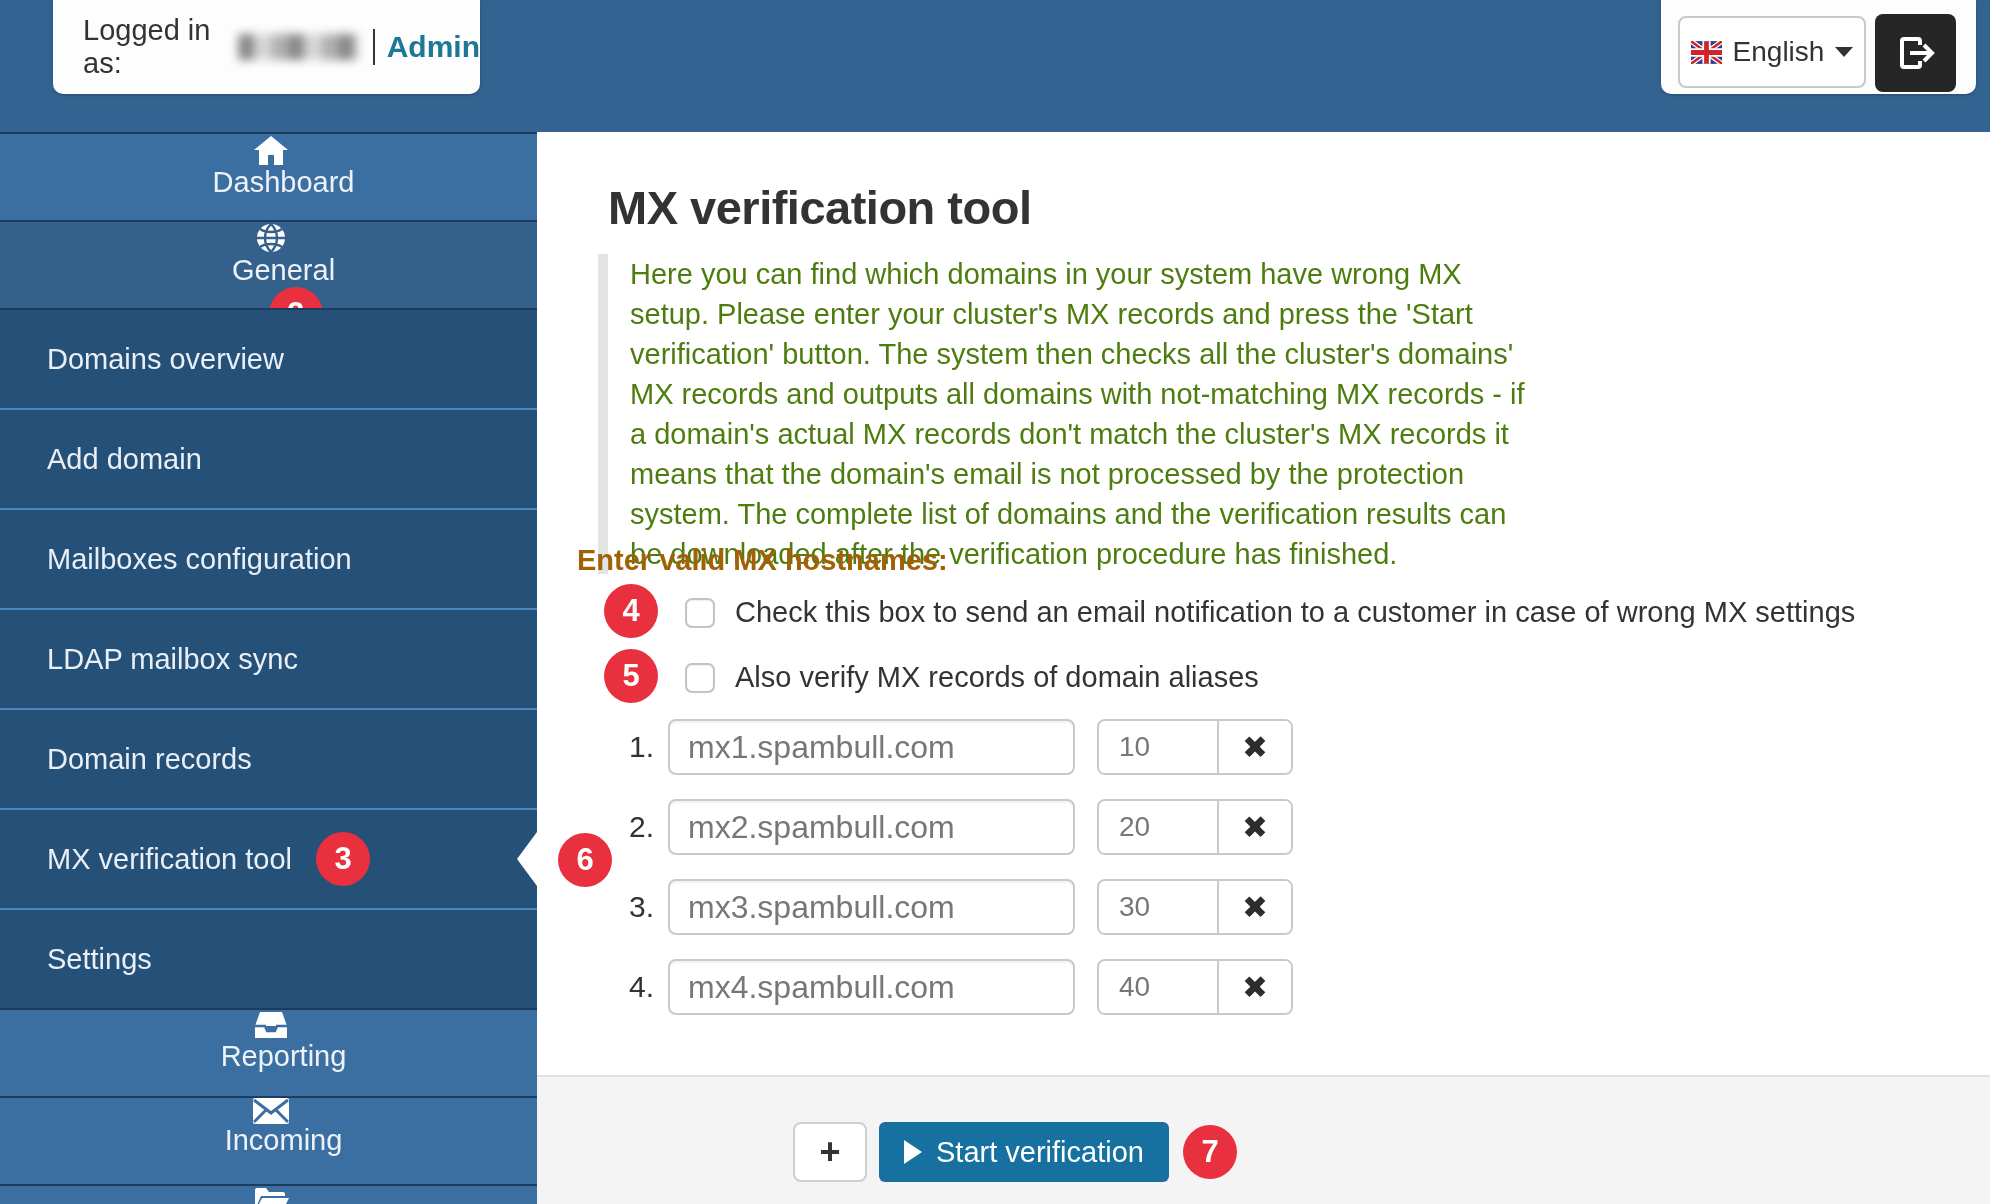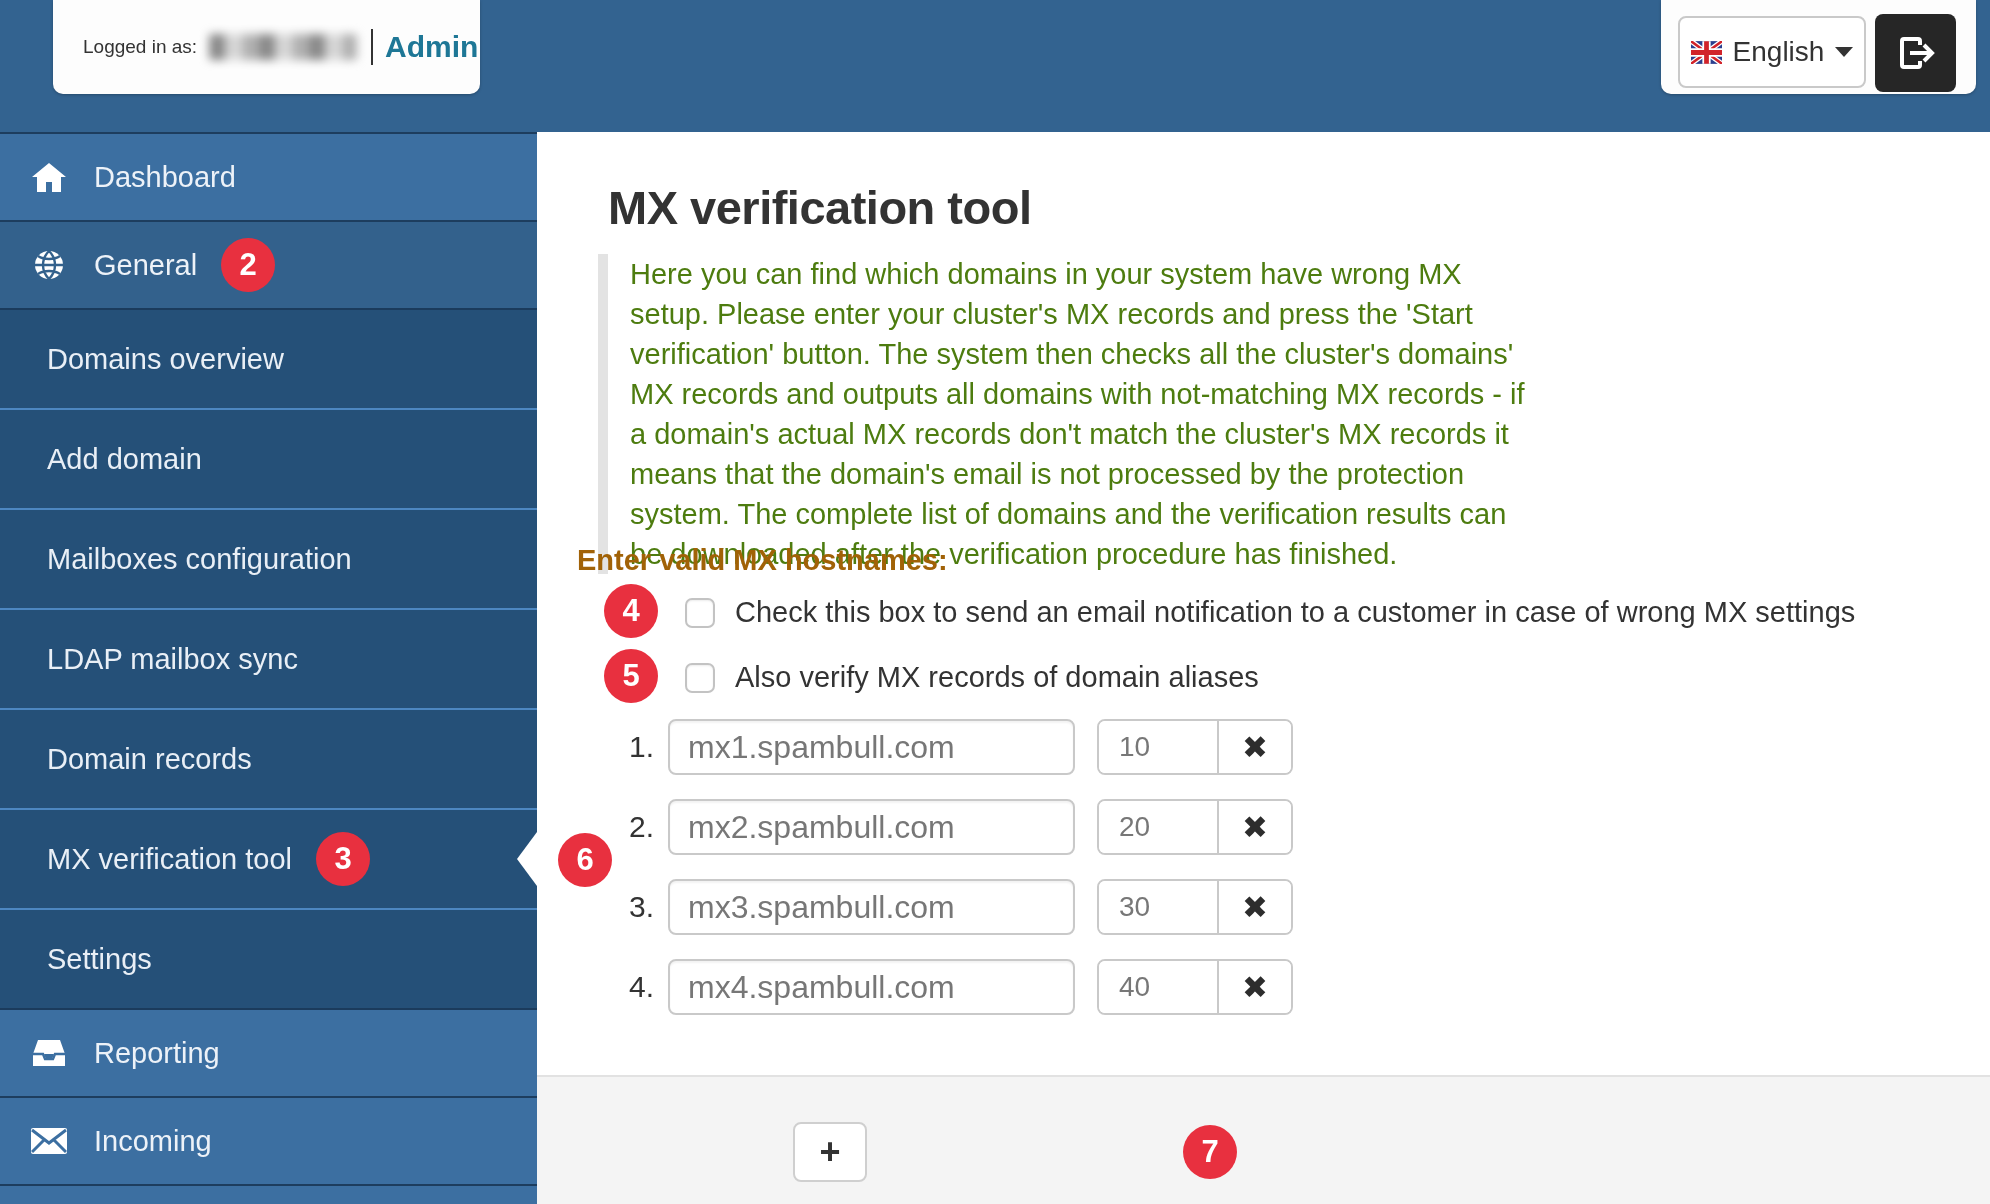--- a/index.html
+++ b/index.html
@@ -15,7 +15,7 @@
     border-radius:0 0 10px 10px;display:flex;align-items:center;padding-left:30px;
     box-sizing:border-box;box-shadow:0 1px 3px rgba(0,0,0,.25);
   }
-  .login-label{font-size:19px;color:#333;}
+  .login-label{font-size:29px;color:#333;}
   .blurred-user{width:148px;height:26px;margin:0 14px 0 12px;border-radius:3px;
     background:repeating-linear-gradient(90deg,#8a8a8a 0 16px,#d6d6d6 16px 34px,#b0b0b0 34px 50px);
     filter:blur(5px);}

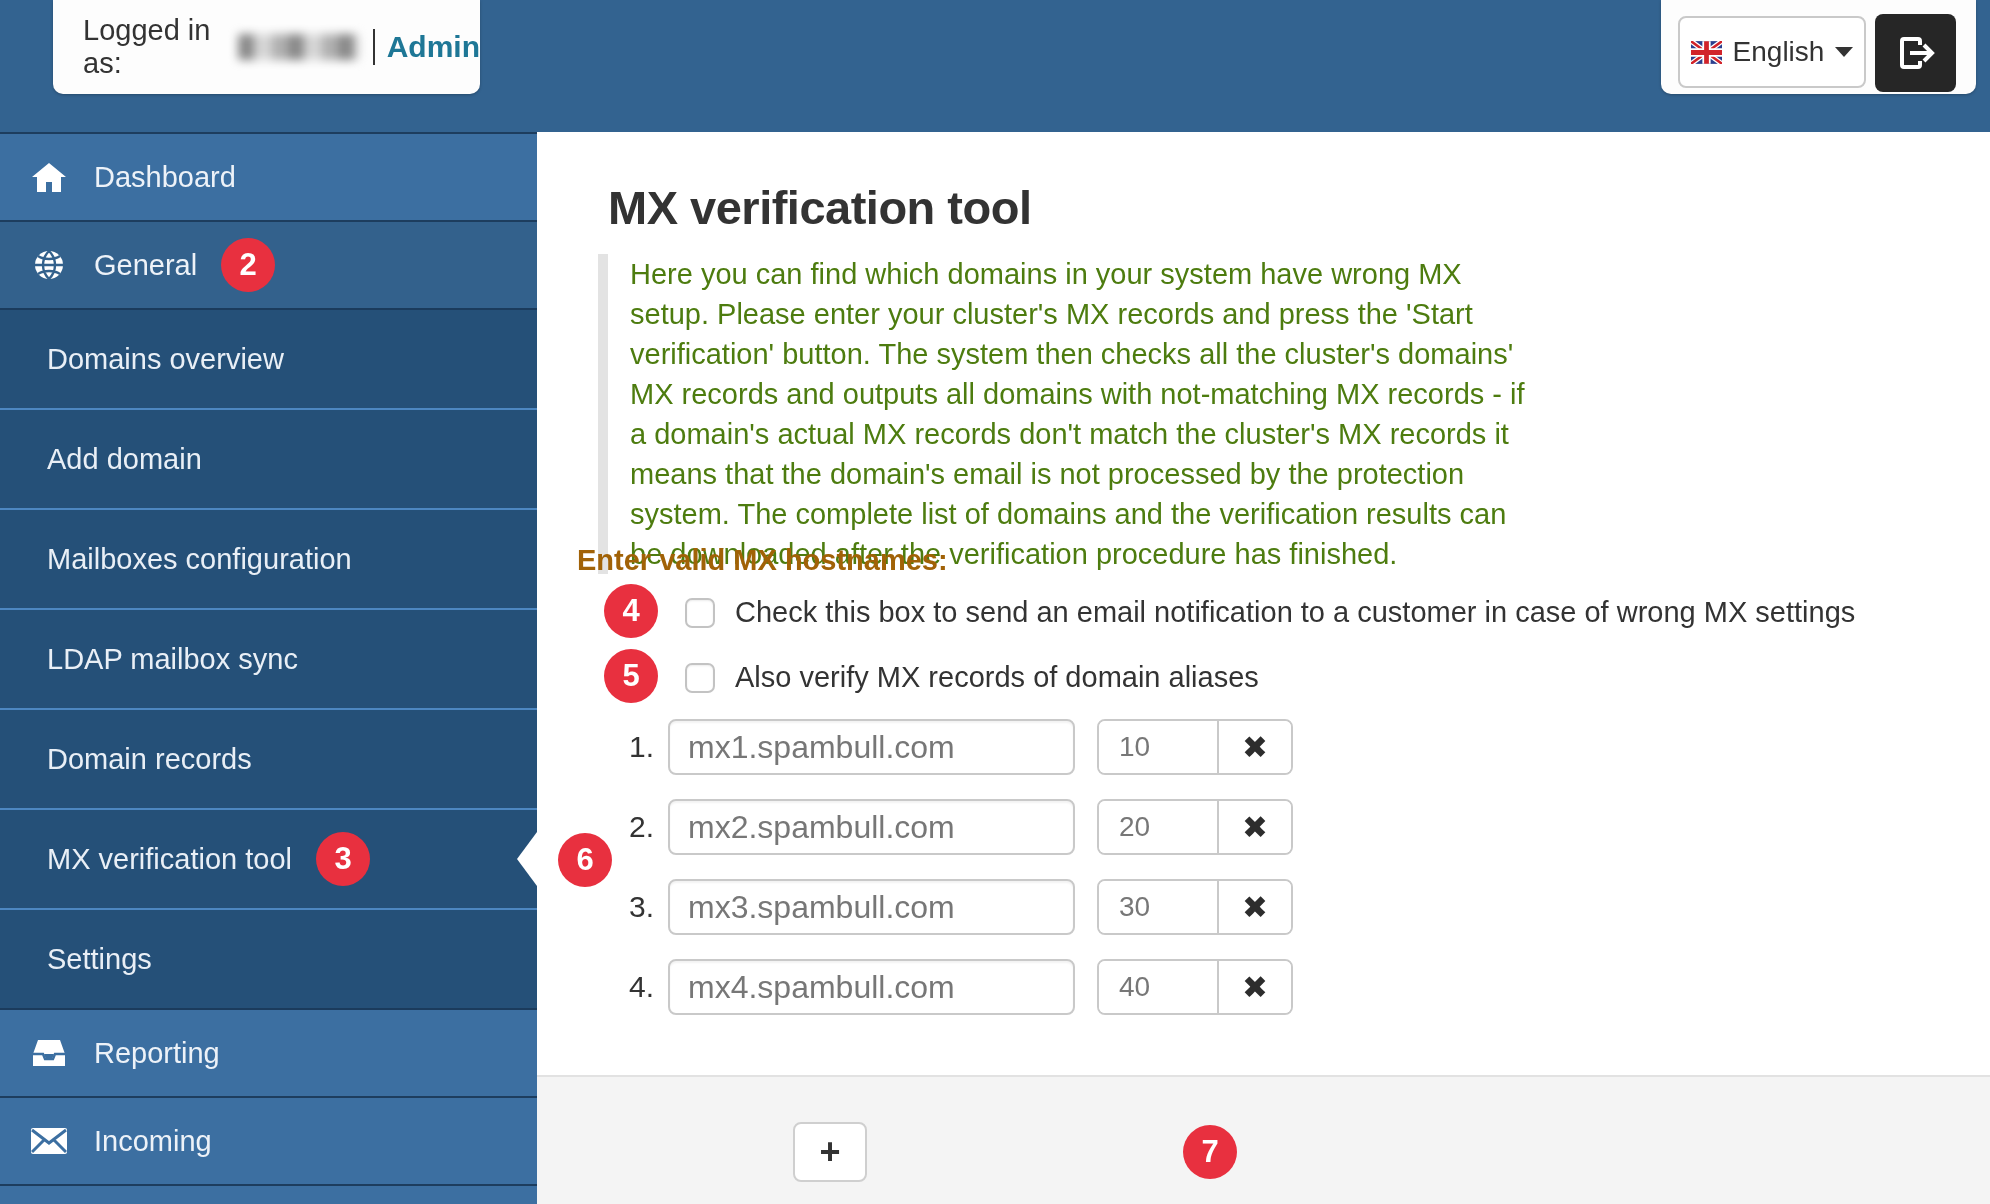--- a/index.html
+++ b/index.html
@@ -39,7 +39,7 @@
   
   .sidebar{position:absolute;left:0;top:132px;width:537px;height:1072px;overflow:hidden;background:#255078;}
   .side-item{position:relative;display:flex;align-items:center;box-sizing:border-box;color:#edf2f8;cursor:pointer;}
-  .side-item.lvl-top{height:88px;background:#3c6fa1;padding-left:30px;border-top:2px solid #1d3d5e;font-size:29px;}
+  .side-item.lvl-top{height:88px;background:#3c6fa1;padding-left:30px;border-top:2px solid #1d3d5e;font-size:29px;flex-direction:column;}
   .side-item.lvl-top.section-open{background:#33618c;}
   .side-item.lvl-top .icn{width:38px;display:flex;justify-content:center;margin-right:26px;}
   .side-item.lvl-sub{height:100px;background:#255078;padding-left:47px;border-top:2px solid #4d87c1;font-size:29px;color:#e9eff6;}

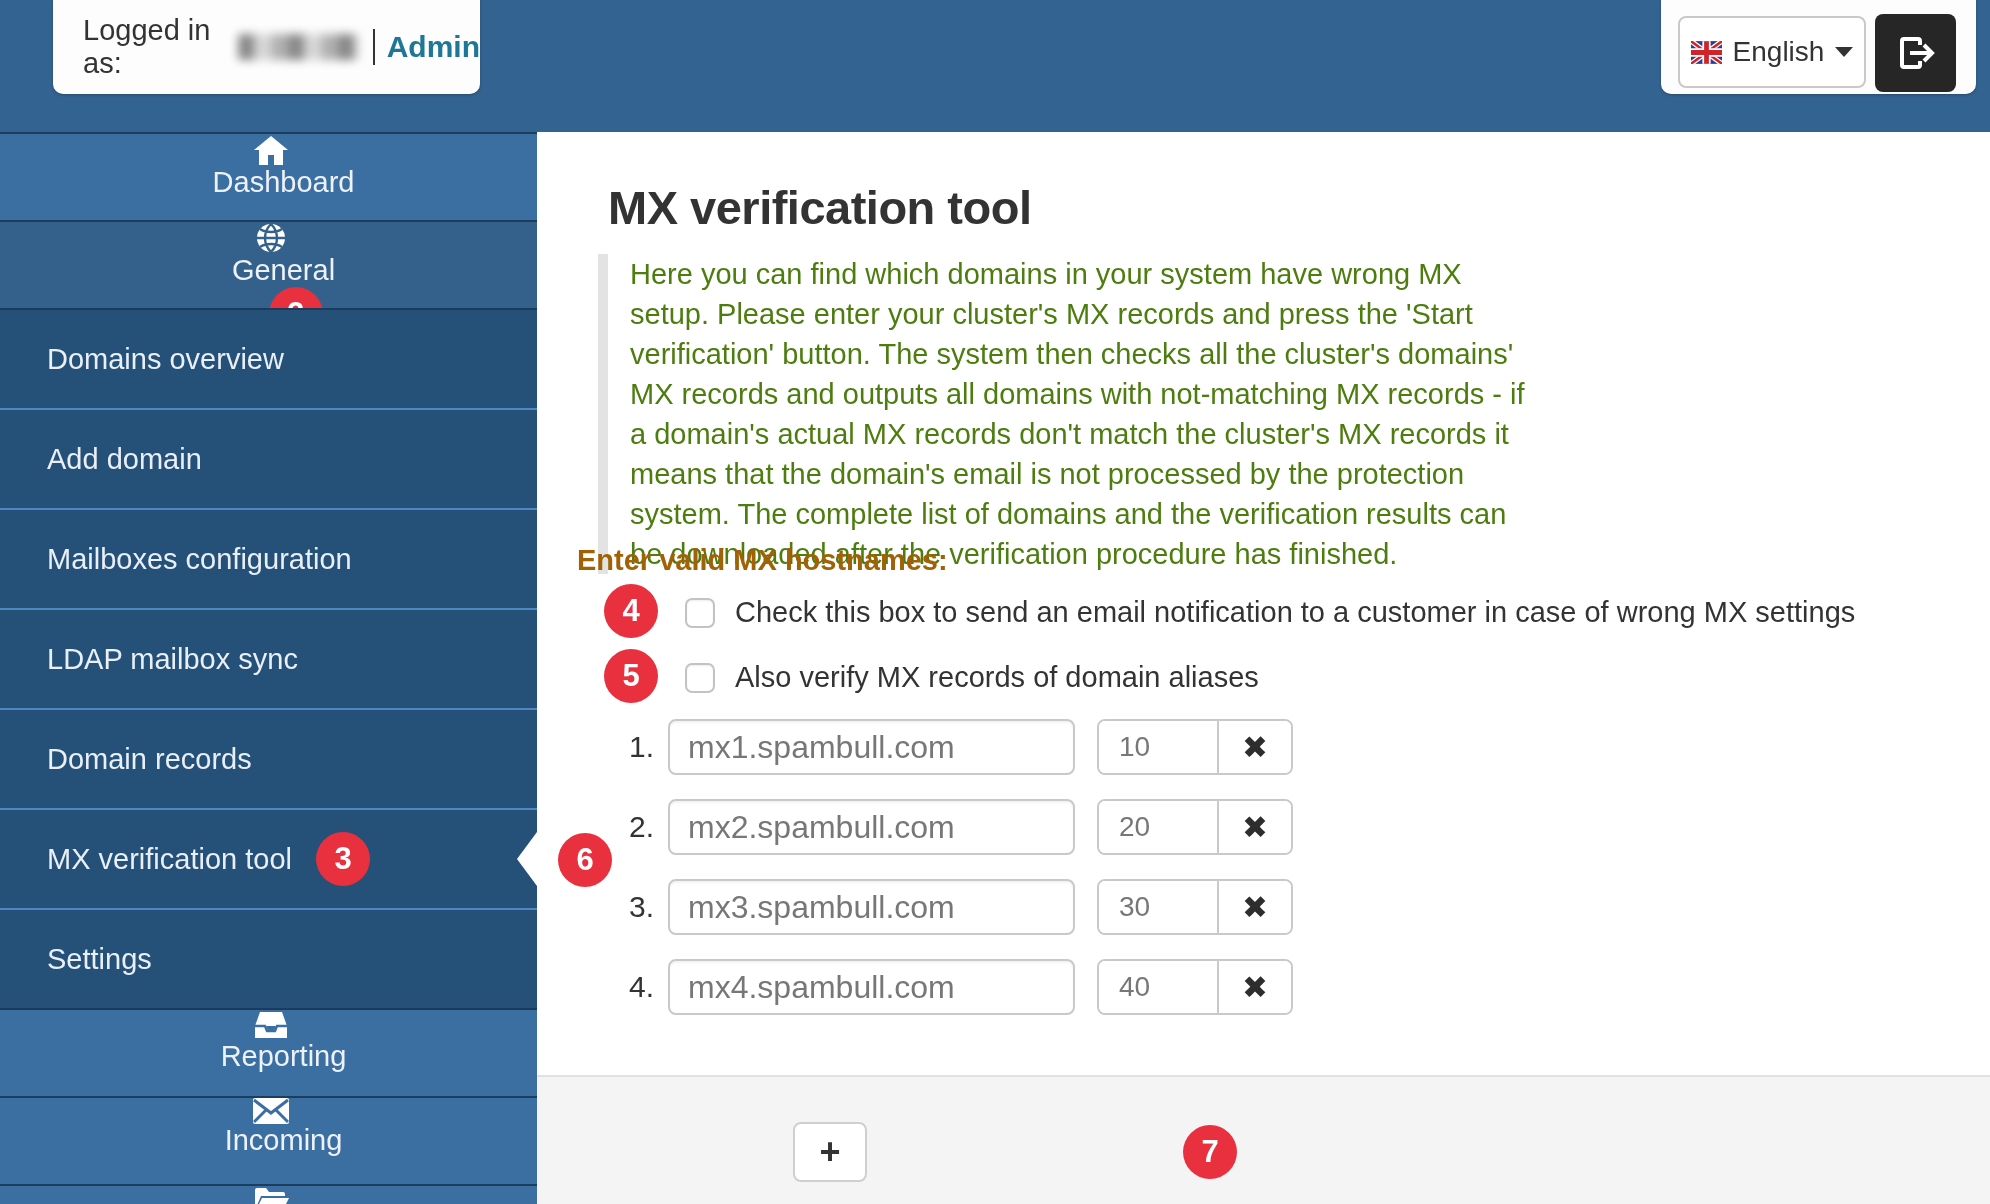--- a/index.html
+++ b/index.html
@@ -289,6 +289,10 @@
   <button class="add-btn">
       <span>+</span>
     </button>
+  <button class="start-btn">
+    <span class="play-tri"></span>
+    <span>Start verification</span>
+  </button>
 
   <div class="note-badge" style="left:67px;top:452px;">4</div>
   <div class="note-badge" style="left:67px;top:517px;">5</div>

